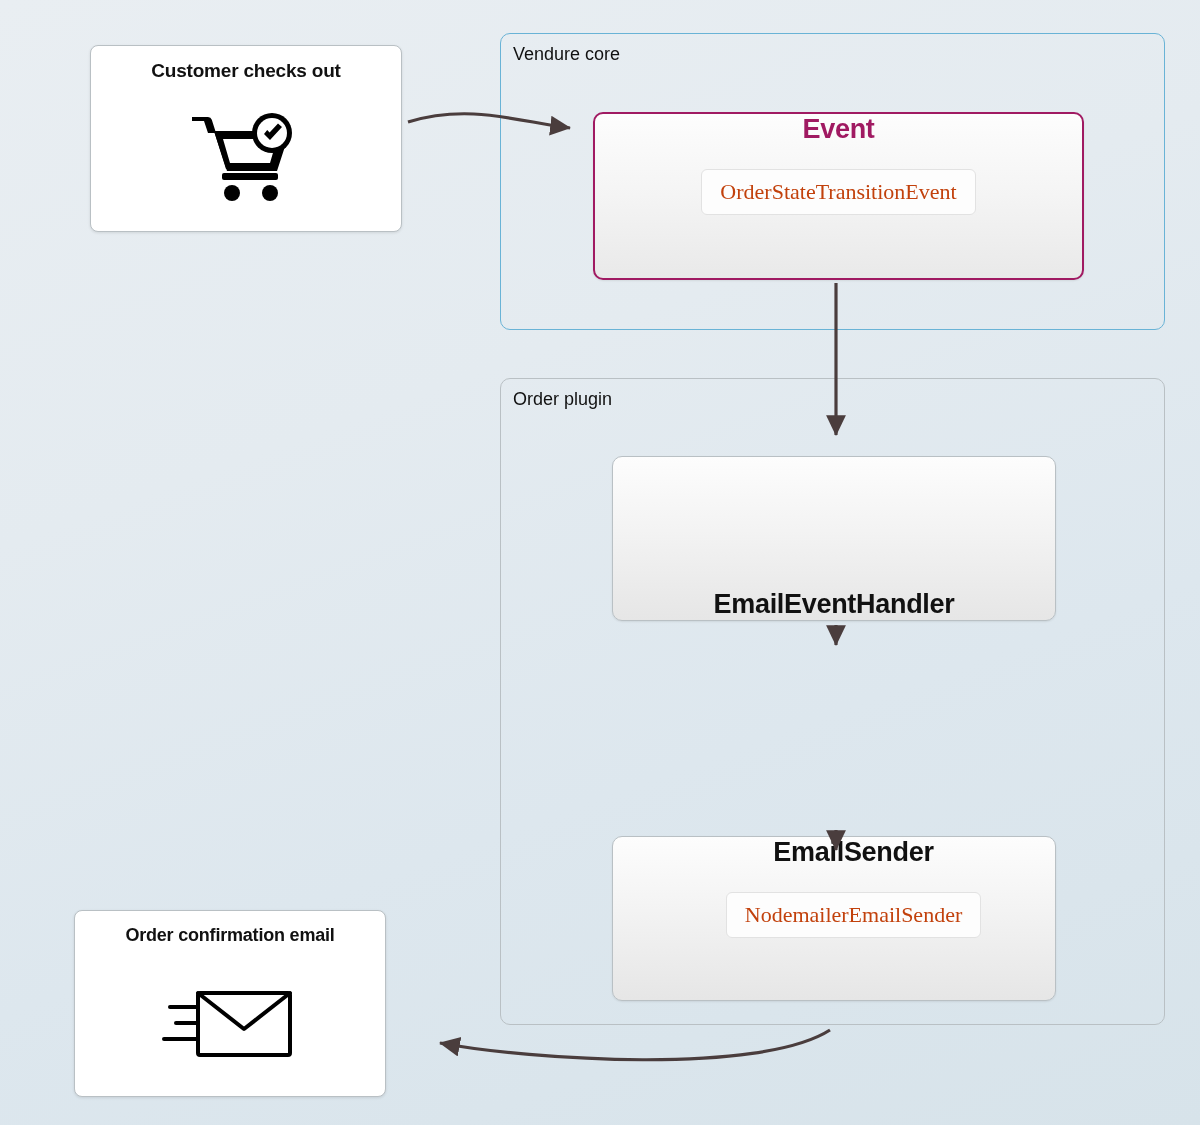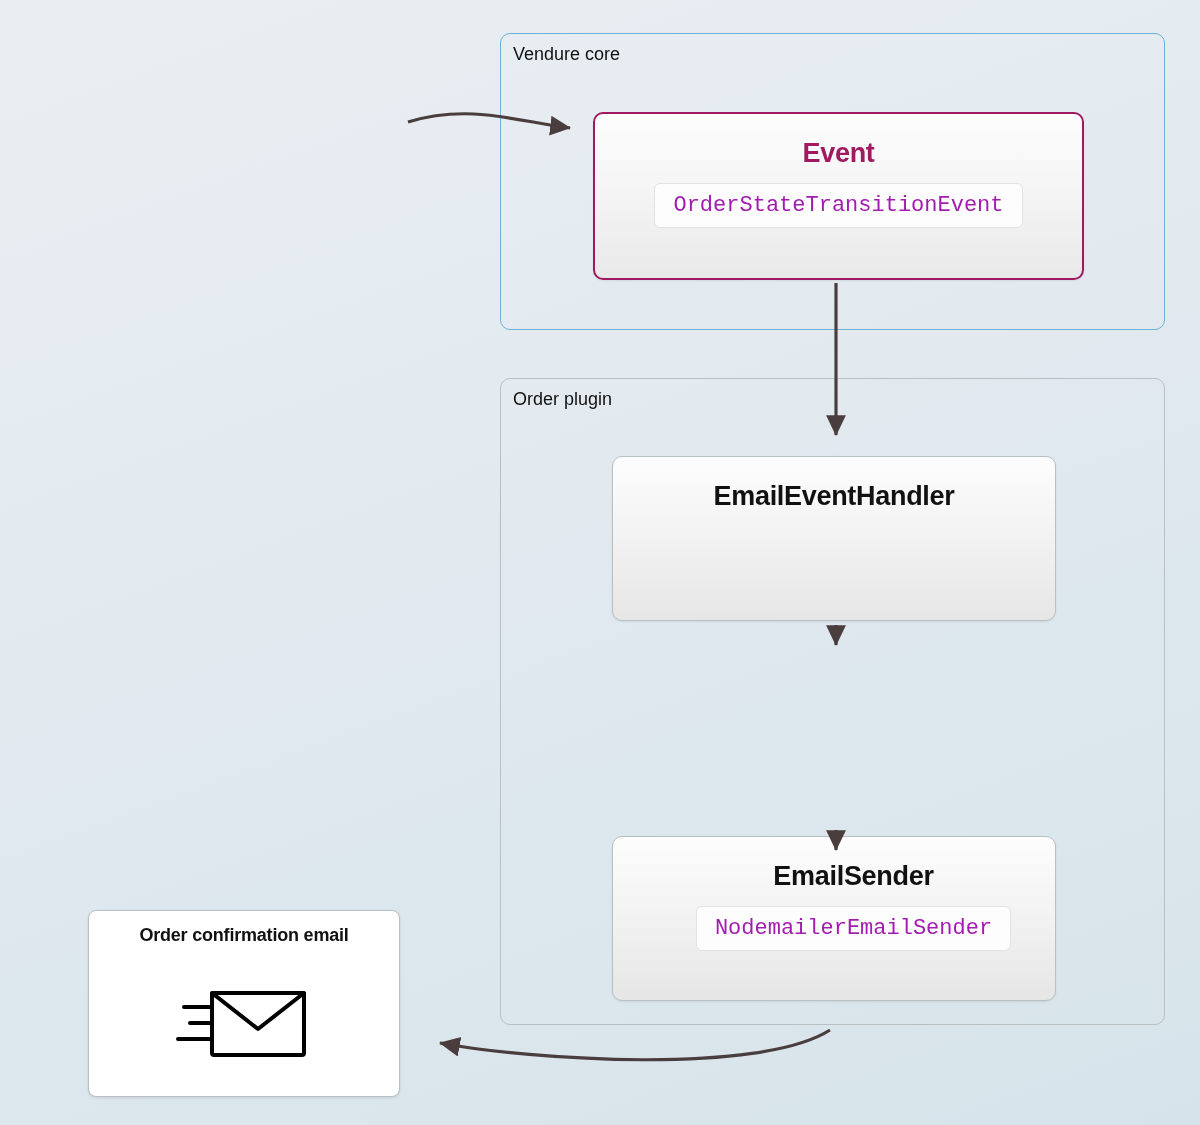--- a/index.html
+++ b/index.html
@@ -128,6 +128,29 @@
     <div class="group-label">Order plugin</div>
   </div>
 
+  <div class="io-card" style="left:90px; top:45px; width:312px; height:187px;">
+    <div class="io-title">Customer checks out</div>
+    <div class="io-icon">
+      <svg width="112" height="92" viewBox="0 0 112 92" aria-hidden="true">
+        <g fill="#000">
+
+          <path d="M2 6 h16 a4 4 0 0 1 3.8 2.7 L26 22 h-8 L14 10 H2z"></path>
+
+          <path d="M24 20 h74 l-12 38 H36 z M40 52 h40 l7 -24 H33 z"></path>
+          <path d="M24 20 h76 l-13 40 H37 L24 20 z M39 52 h45 l8 -26 H31 l8 26 z"></path>
+
+          <rect x="32" y="62" width="56" height="7" rx="2"></rect>
+
+          <circle cx="42" cy="82" r="8"></circle>
+          <circle cx="80" cy="82" r="8"></circle>
+
+          <circle cx="82" cy="22" r="20" fill="#000"></circle>
+          <circle cx="82" cy="22" r="15" fill="#fff"></circle>
+          <path d="M74 23 l6 6 12 -13 -4 -3.5 -8.4 9 -2.4 -2.6z" fill="#000"></path>
+        </g>
+      </svg>
+    </div>
+  </div>
 
   <div class="io-card" style="left:88px; top:910px; width:312px; height:187px;">
     <div class="io-title" style="font-size:18px;">Order confirmation email</div>

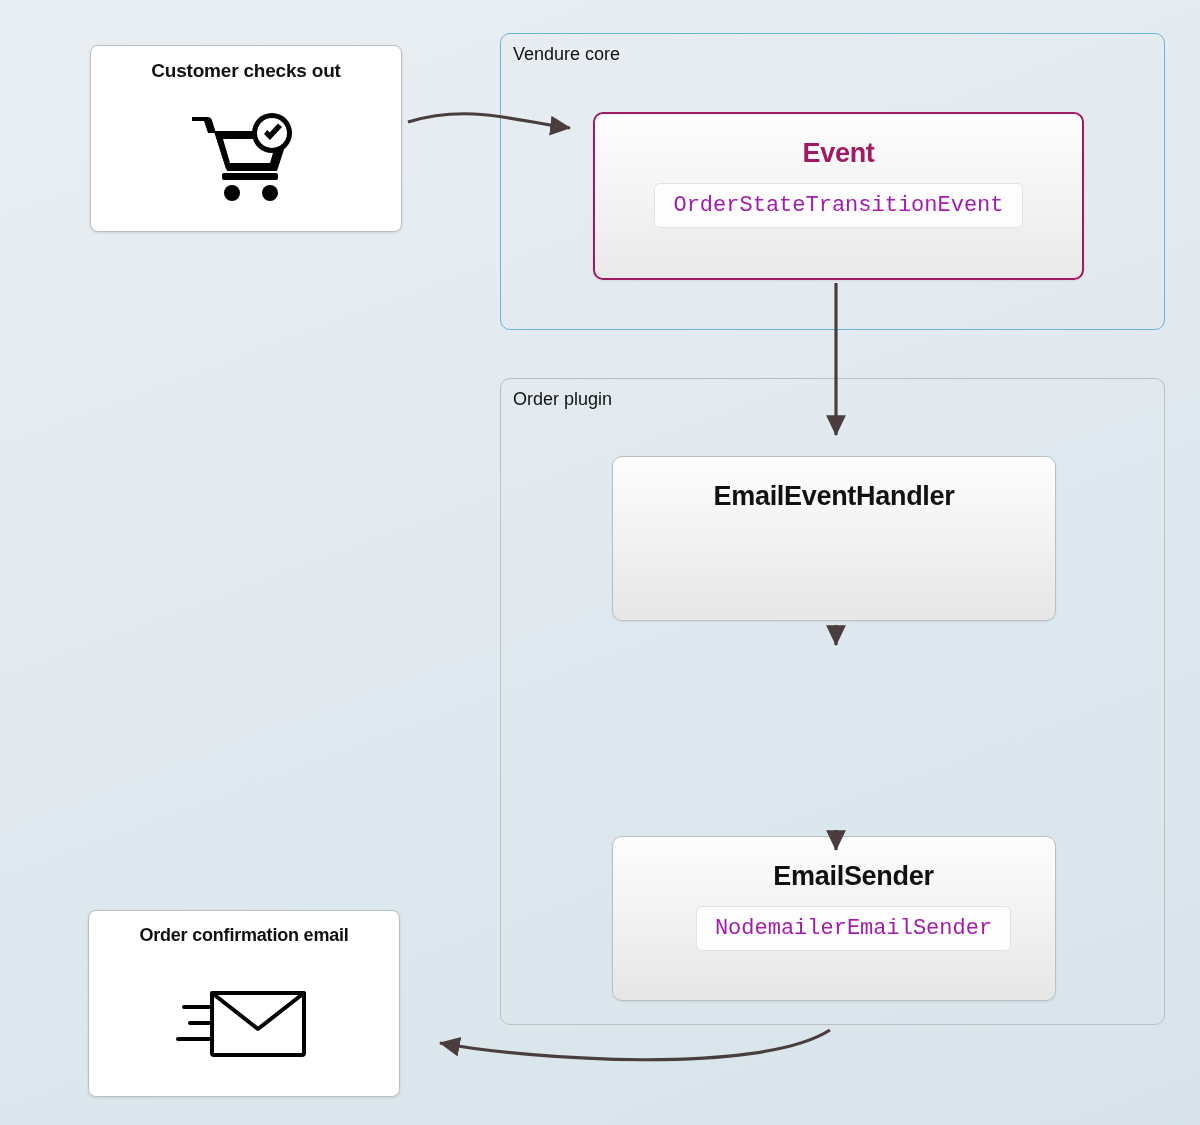--- a/index.html
+++ b/index.html
@@ -89,7 +89,7 @@
     font-size: 27px;
     font-weight: bold;
     color: #111;
-    margin-top: 24px;
+    margin-top: 0;
     letter-spacing: -0.3px;
   }
   .node.event .node-title {

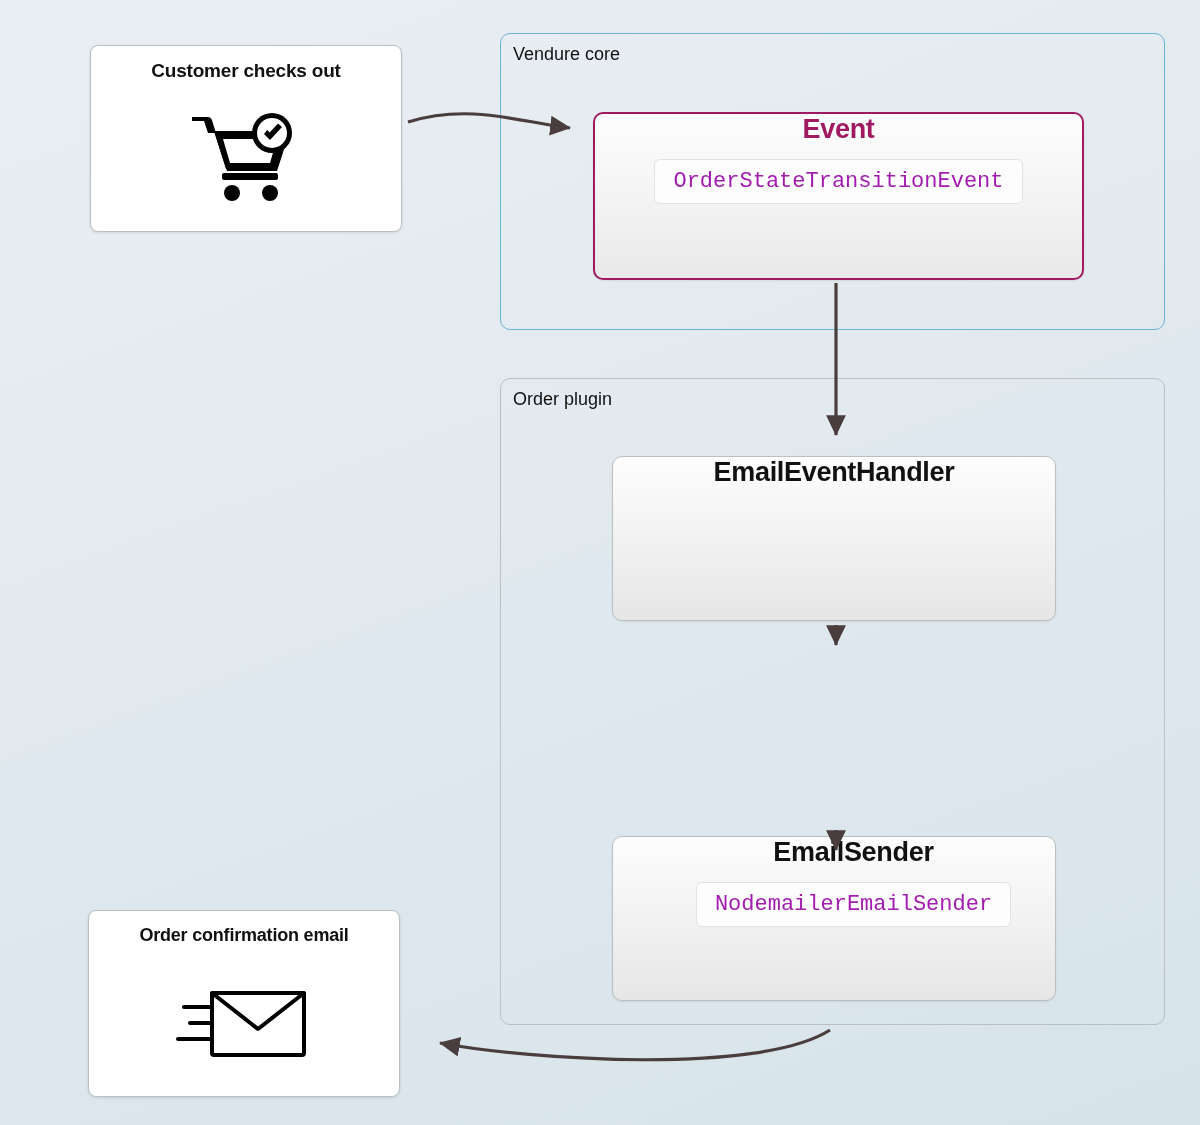--- a/index.html
+++ b/index.html
@@ -96,14 +96,14 @@
     color: #a01a62;
   }
   .node .node-code {
-    margin-top: 14px;
+    margin-top: 24px;
     background: #fdfdfd;
     border: 1px solid #e2e2e2;
     border-radius: 6px;
     padding: 9px 18px;
-    font-family: Liberation Mono, monospace;
+    font-family: Liberation Serif, serif;
     font-size: 22px;
-    color: #a21caf;
+    color: #c2410c;
     white-space: nowrap;
   }
 

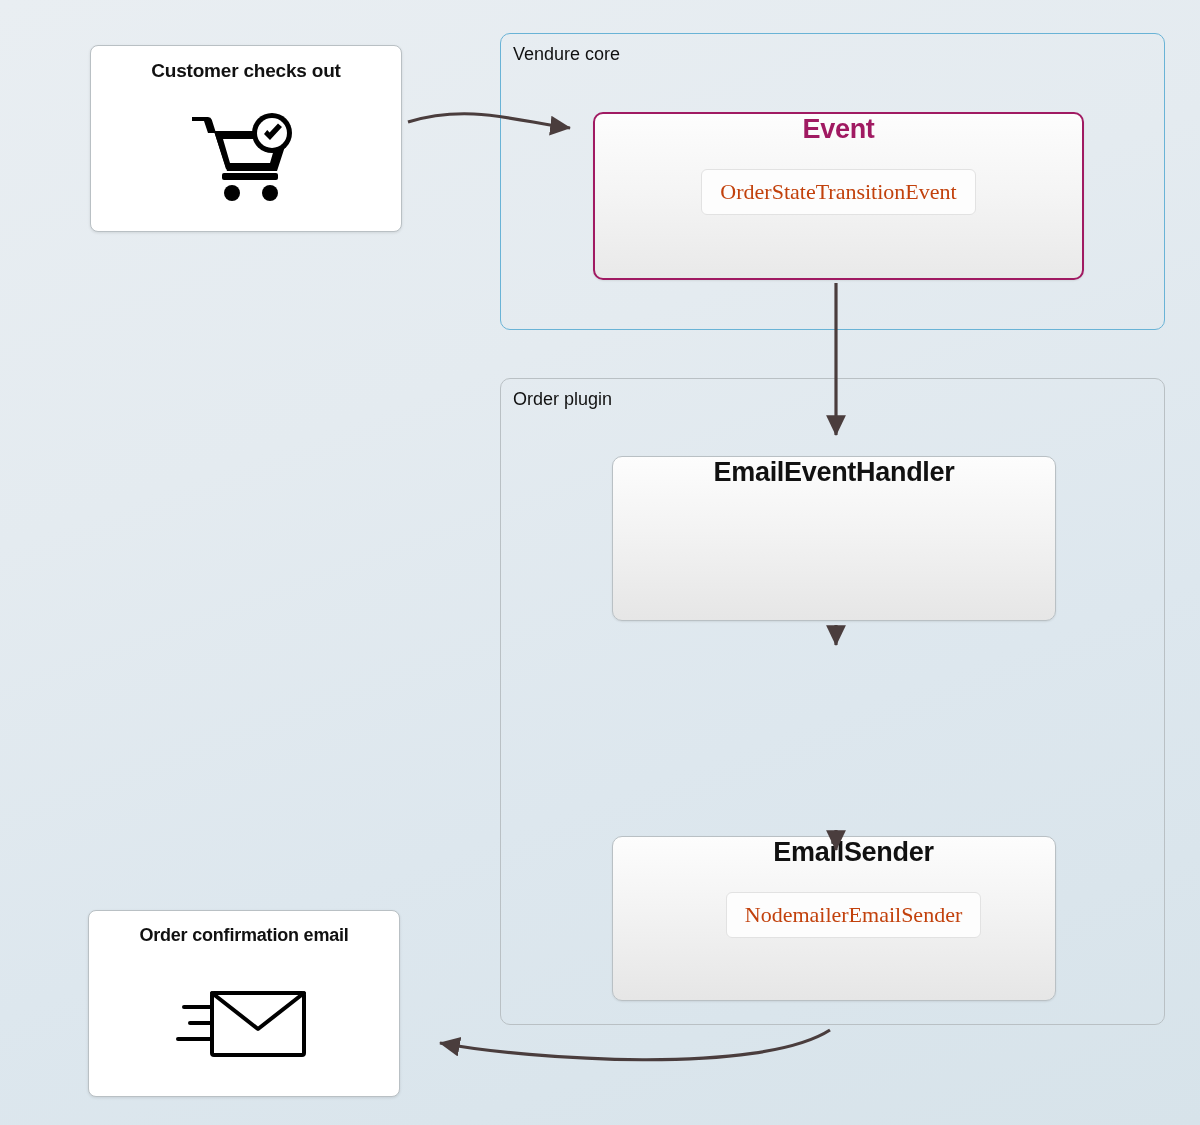--- a/index.html
+++ b/index.html
@@ -172,7 +172,7 @@
     <div class="node-code">OrderStateTransitionEvent</div>
   </div>
 
-  <div class="node" style="left:612px; top:456px; width:444px; height:165px;">
+  <div class="node" style="left:612px; top:456px; width:444px; height:165px;justify-content:flex-end;">
     <div class="node-title">EmailEventHandler</div>
   </div>
 

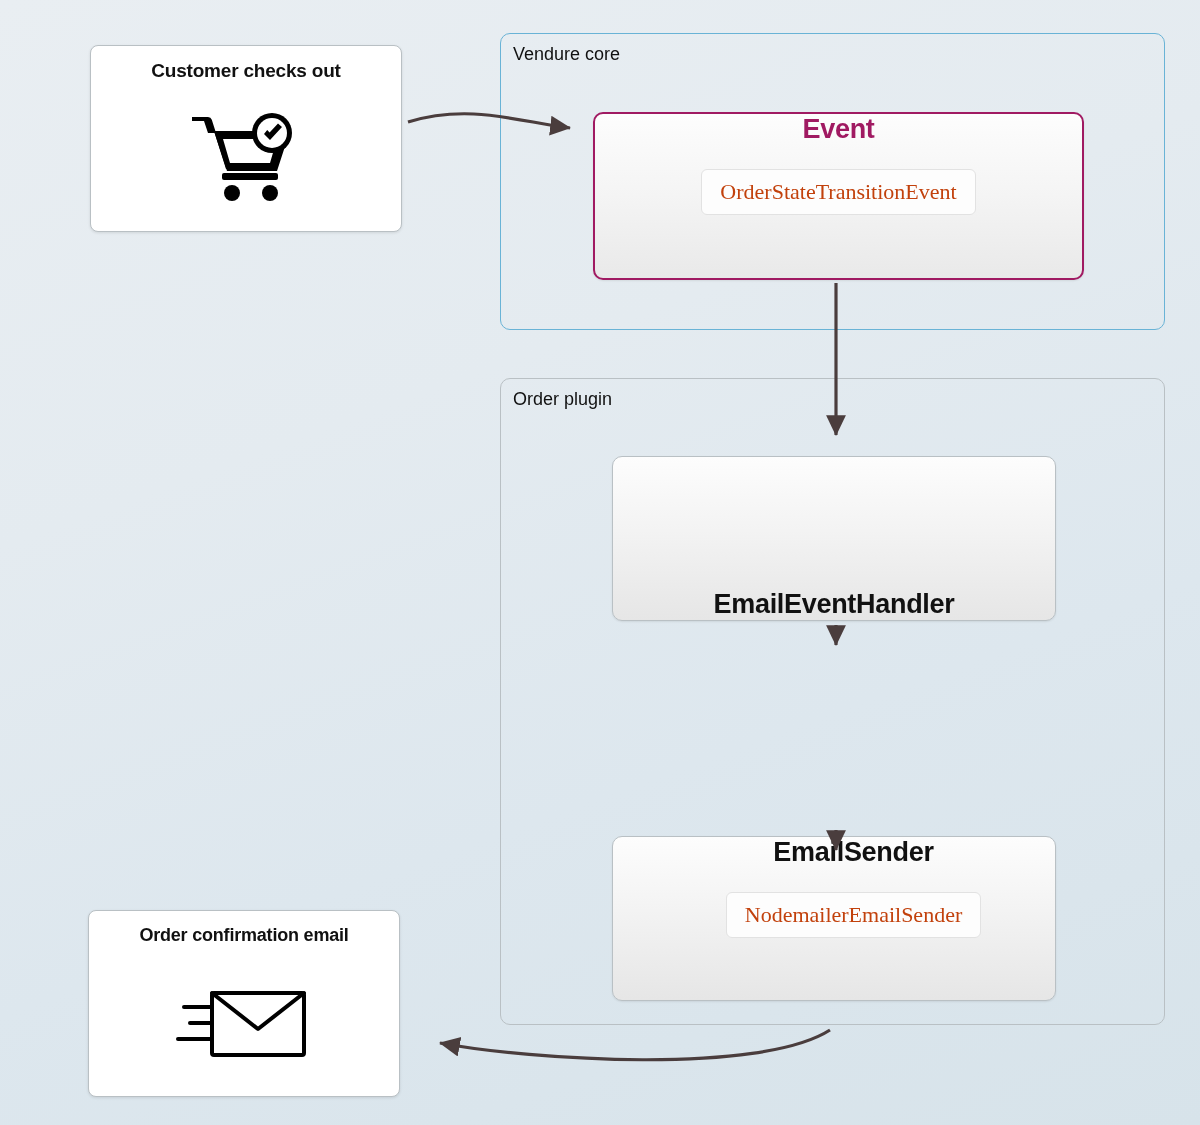--- a/index.html
+++ b/index.html
@@ -152,7 +152,7 @@
     </div>
   </div>
 
-  <div class="io-card" style="left:88px; top:910px; width:312px; height:187px;">
+  <div class="io-card" style="left:74px; top:910px; width:312px; height:187px;">
     <div class="io-title" style="font-size:18px;">Order confirmation email</div>
     <div class="io-icon">
       <svg width="140" height="80" viewBox="0 0 140 80" aria-hidden="true">

